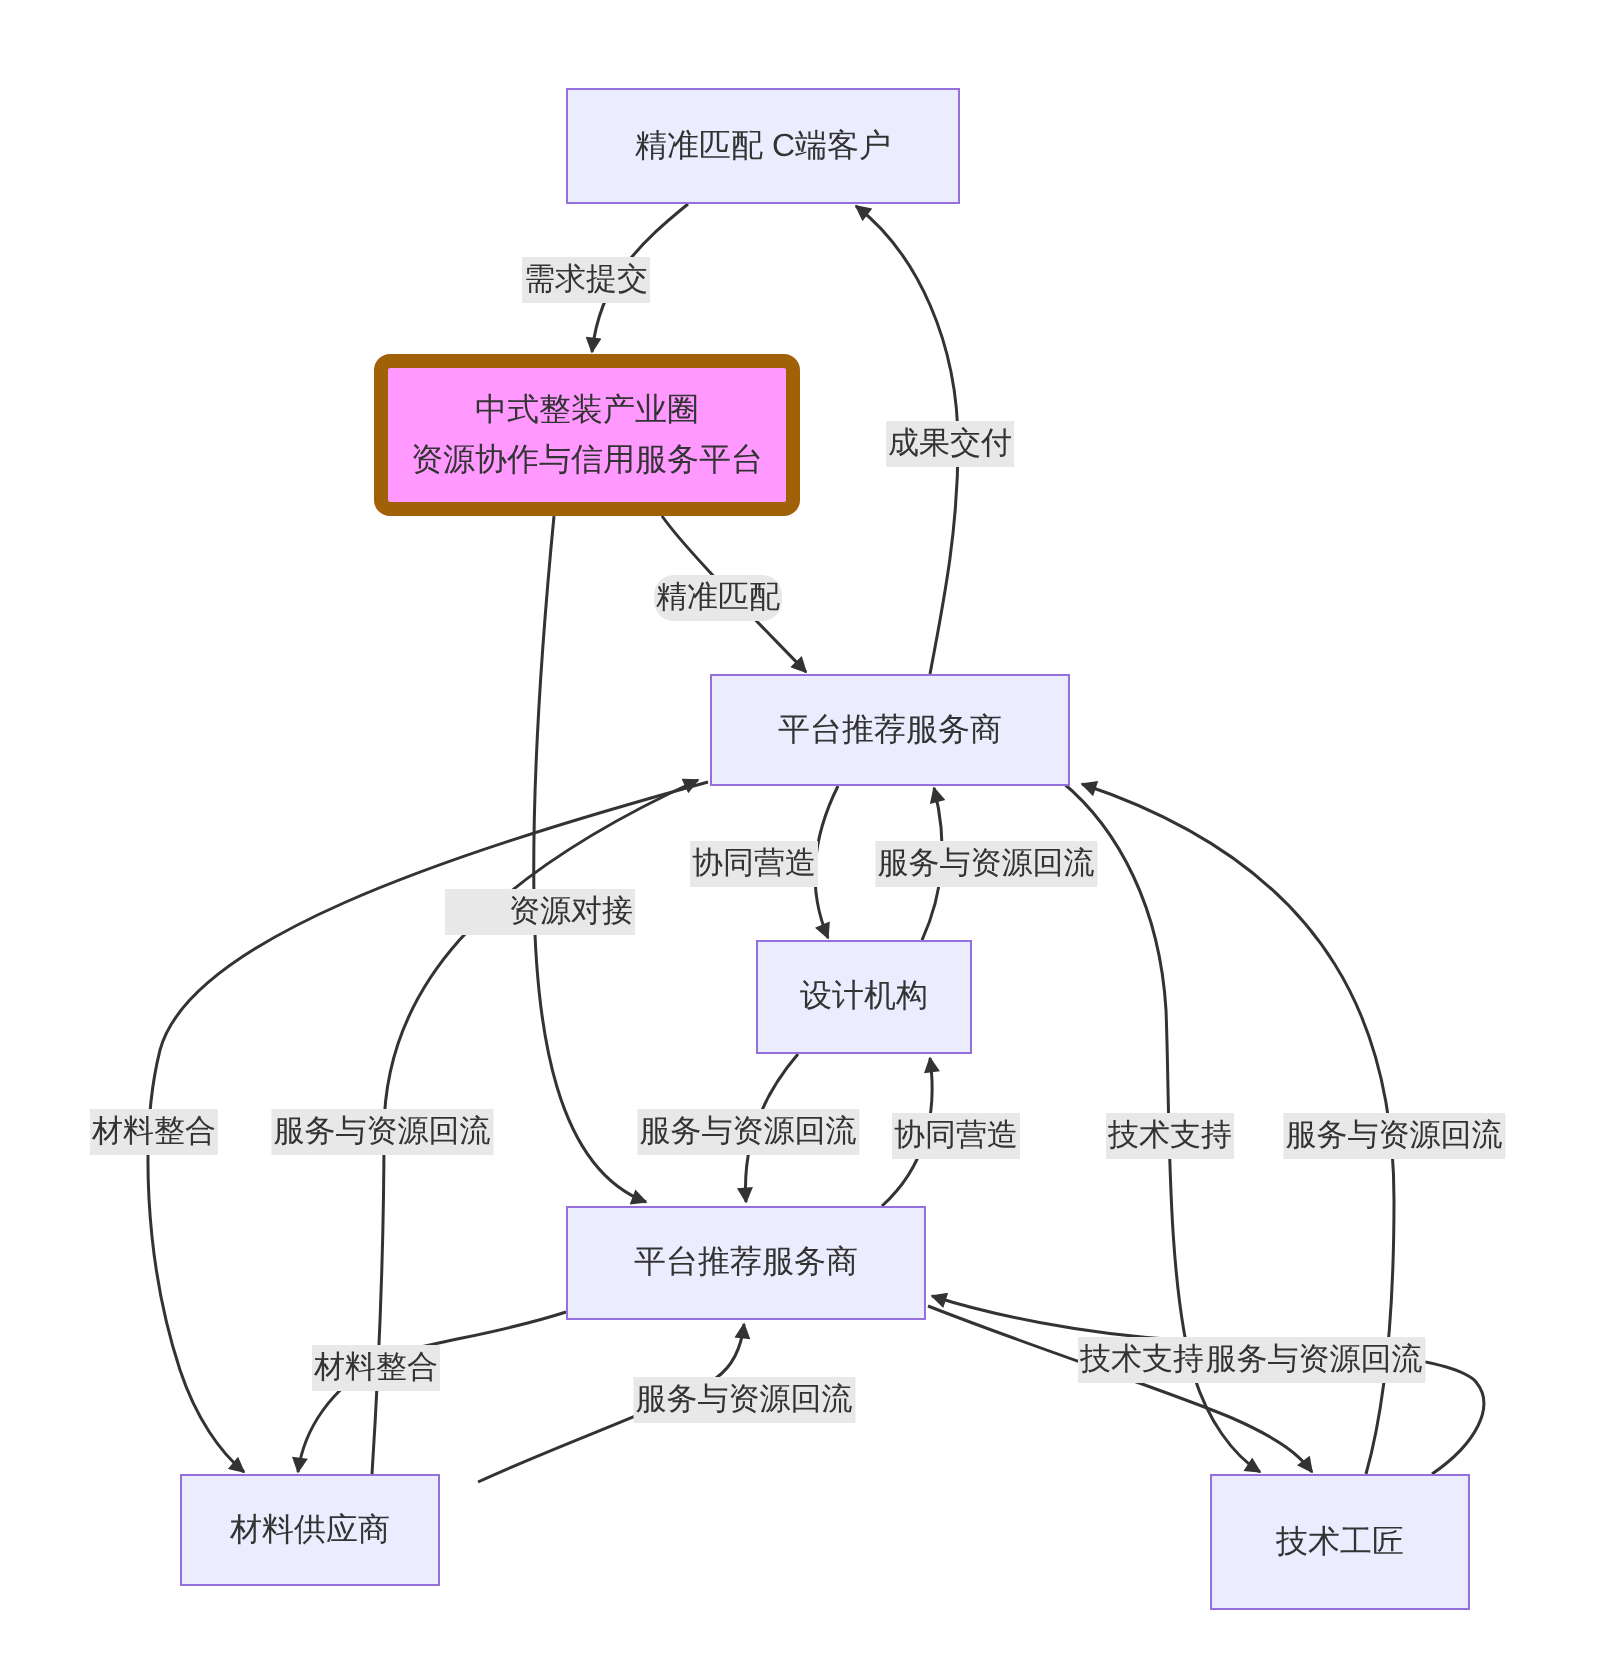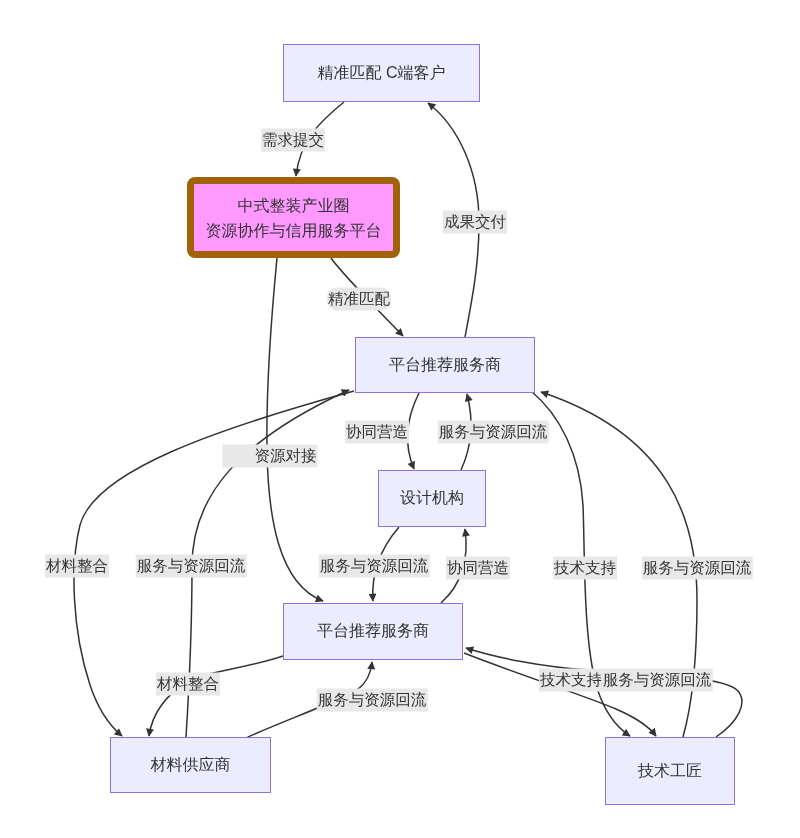--- a/index.html
+++ b/index.html
@@ -68,7 +68,7 @@
           <div>平台推荐服务商</div>
         </div>
       </div>
-      <div class="node" style="left: 90px; top: 737px; width: 161px; height: 56px; margin-left: 20px;">
+      <div class="node" style="left: 90px; top: 737px; width: 130px; height: 56px;">
         <div>
           <div>材料供应商</div>
         </div>

